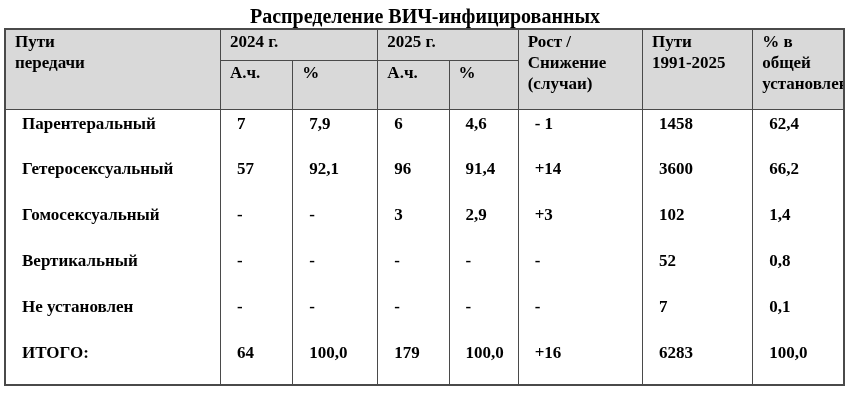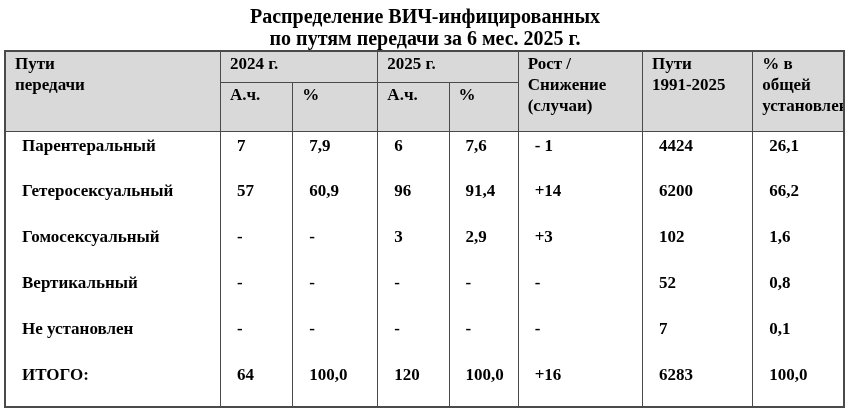--- a/index.html
+++ b/index.html
@@ -59,7 +59,6 @@
 
 <div class="title">
   <div>Распределение ВИЧ-инфицированных</div>
-  <div>по путям передачи за 6 мес. 2025 г.</div>
 </div>
 
 <table>

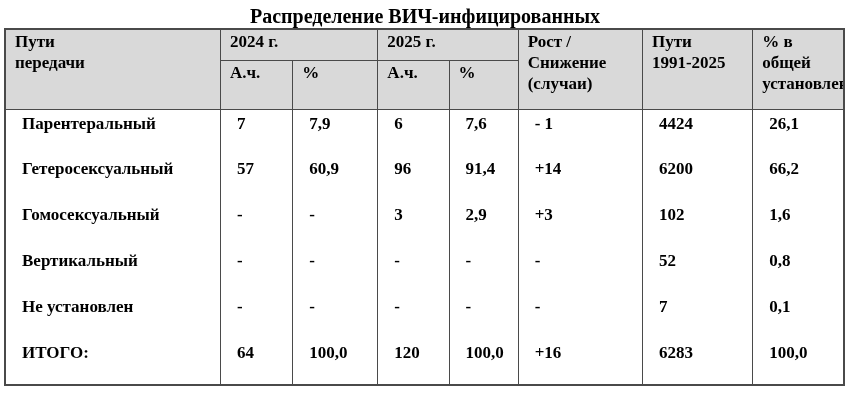--- a/index.html
+++ b/index.html
@@ -108,7 +108,7 @@
       <td>7</td>
       <td>7,9</td>
       <td>6</td>
-      <td>7,6</td>
+      <td>4,6</td>
       <td>- 1</td>
       <td>4424</td>
       <td>26,1</td>

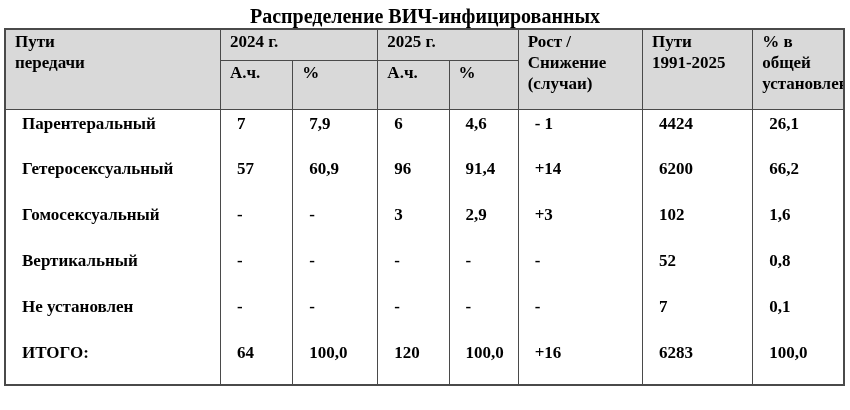--- a/index.html
+++ b/index.html
@@ -110,7 +110,7 @@
       <td>6</td>
       <td>4,6</td>
       <td>- 1</td>
-      <td>4424</td>
+      <td>1458</td>
       <td>26,1</td>
     </tr>
     <tr>

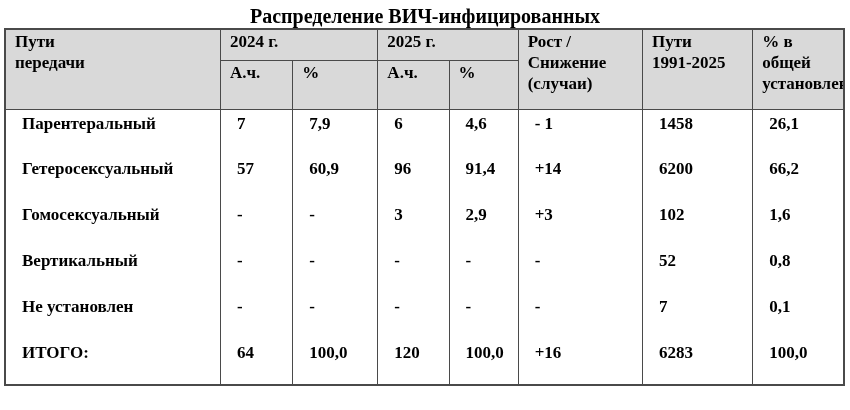--- a/index.html
+++ b/index.html
@@ -111,7 +111,7 @@
       <td>4,6</td>
       <td>- 1</td>
       <td>1458</td>
-      <td>26,1</td>
+      <td>62,4</td>
     </tr>
     <tr>
       <td>Гетеросексуальный</td>

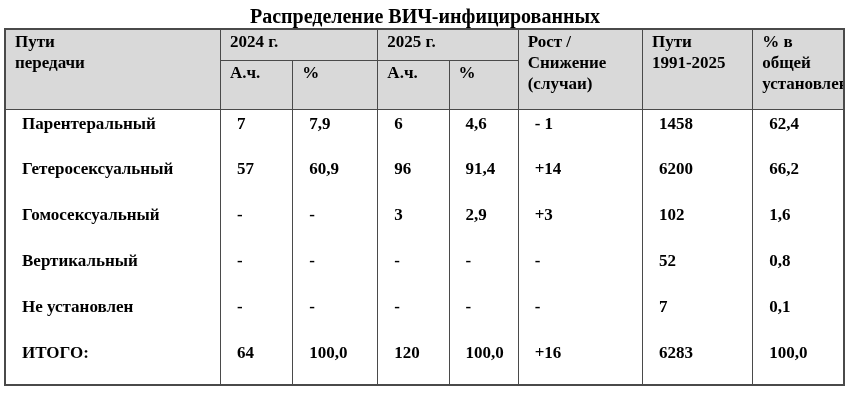--- a/index.html
+++ b/index.html
@@ -116,7 +116,7 @@
     <tr>
       <td>Гетеросексуальный</td>
       <td>57</td>
-      <td>60,9</td>
+      <td>92,1</td>
       <td>96</td>
       <td>91,4</td>
       <td>+14</td>

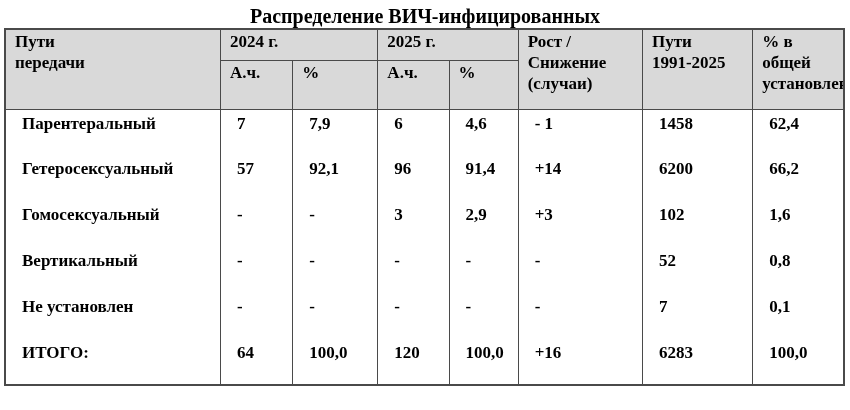--- a/index.html
+++ b/index.html
@@ -120,7 +120,7 @@
       <td>96</td>
       <td>91,4</td>
       <td>+14</td>
-      <td>6200</td>
+      <td>3600</td>
       <td>66,2</td>
     </tr>
     <tr>

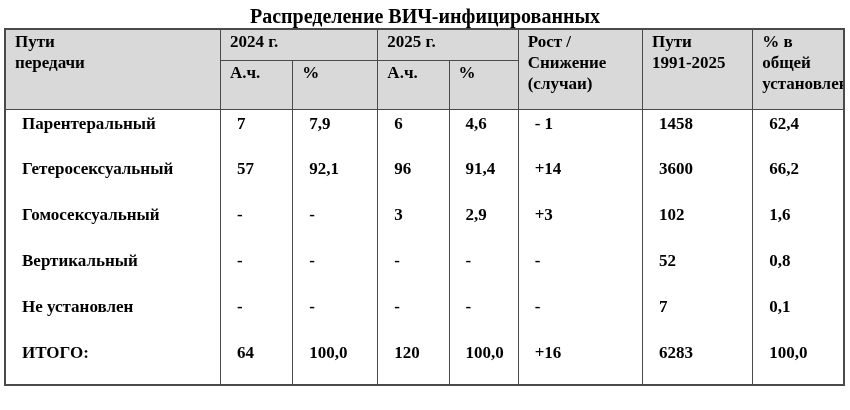--- a/index.html
+++ b/index.html
@@ -131,7 +131,7 @@
       <td>2,9</td>
       <td>+3</td>
       <td>102</td>
-      <td>1,6</td>
+      <td>1,4</td>
     </tr>
     <tr>
       <td>Вертикальный</td>

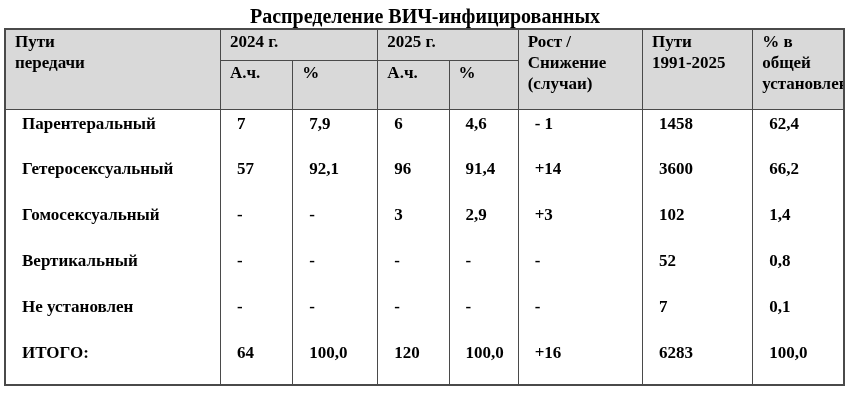--- a/index.html
+++ b/index.html
@@ -157,7 +157,7 @@
       <td>ИТОГО:</td>
       <td>64</td>
       <td>100,0</td>
-      <td>120</td>
+      <td>179</td>
       <td>100,0</td>
       <td>+16</td>
       <td>6283</td>

